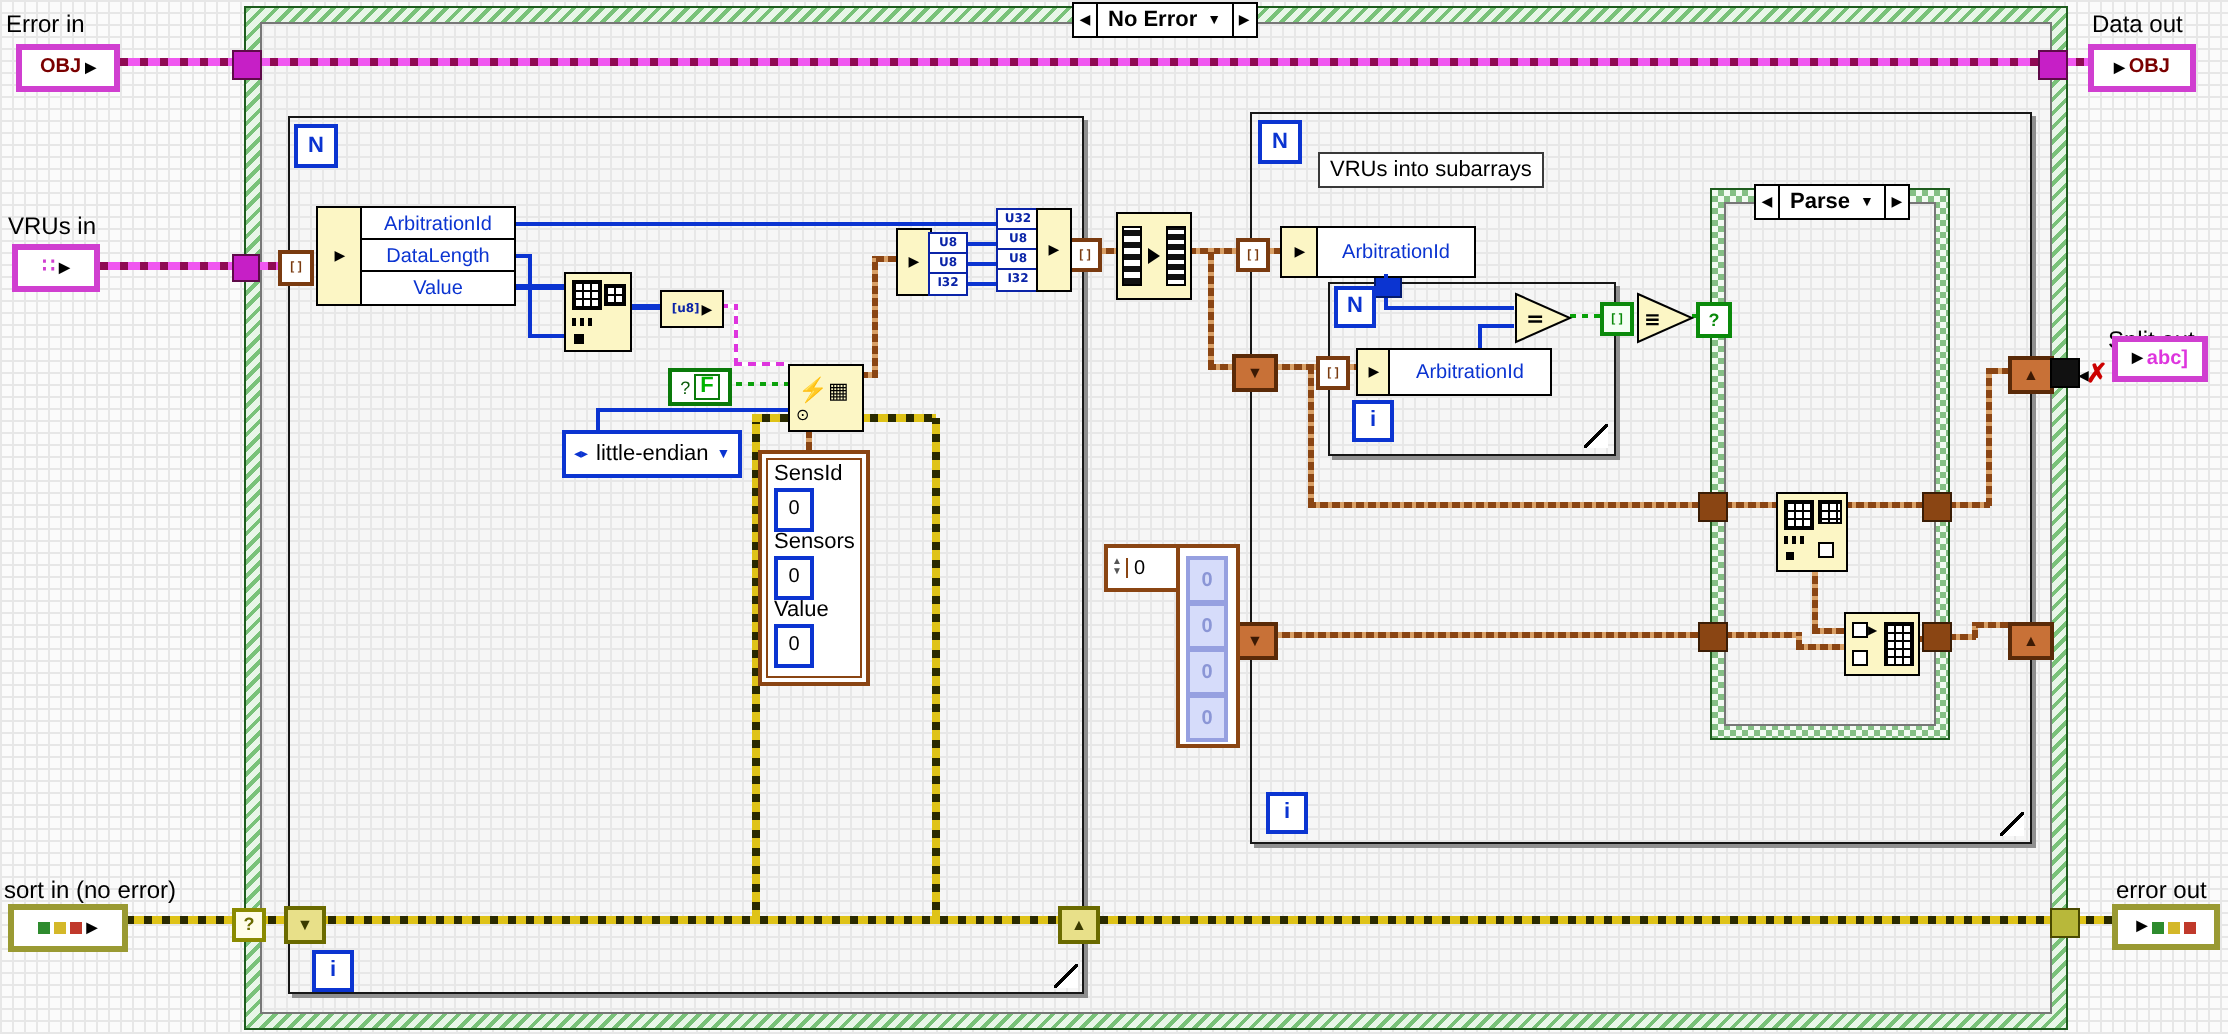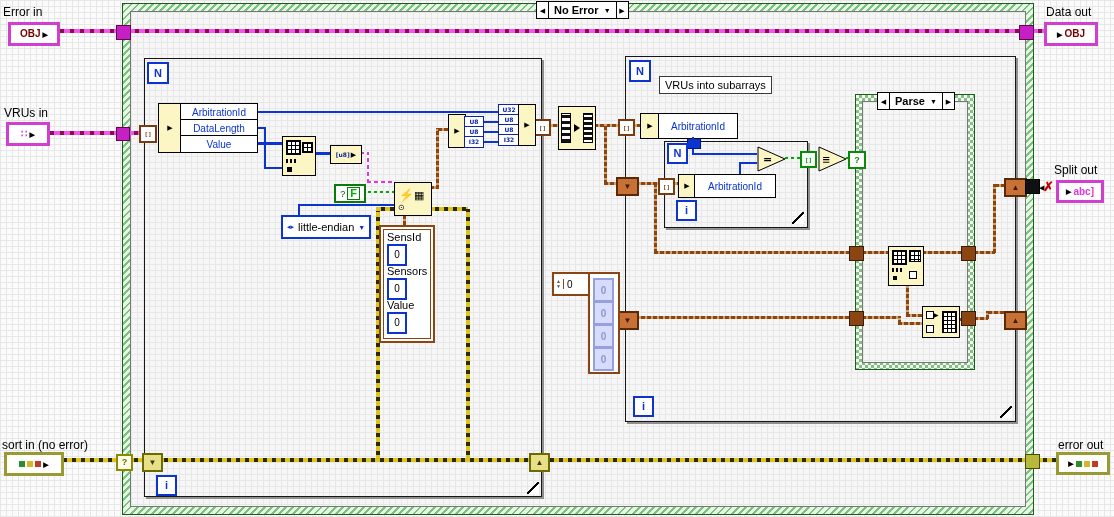--- a/index.html
+++ b/index.html
@@ -240,7 +240,7 @@
     <span style="color:#d03fd0">∷</span>
       <span class="blkarr">▶</span>
   </div>
-  <div class="abs term tpink" style="left:1056px;top:180px;width:42px;height:17px">
+  <div class="abs term tpink" style="left:1056px;top:168px;width:42px;height:17px">
     <span class="blkarr">▶</span>
       <span style="color:#de35de">abc]</span>
   </div>

